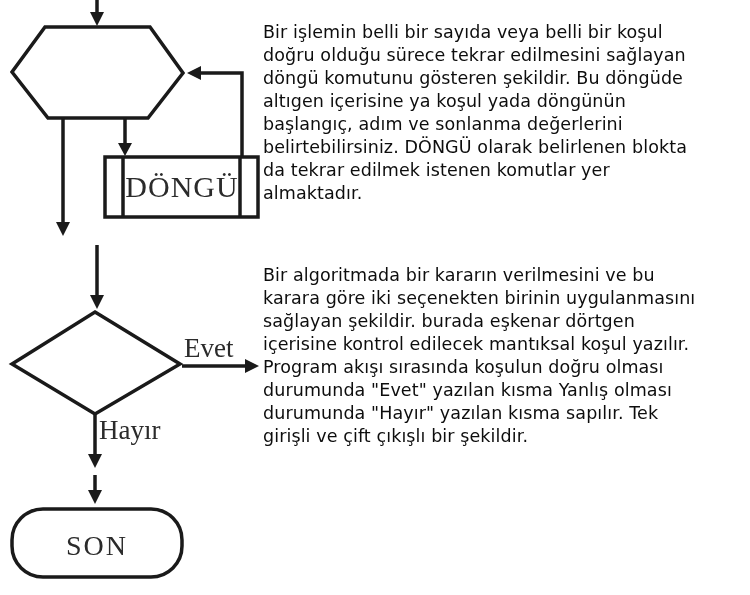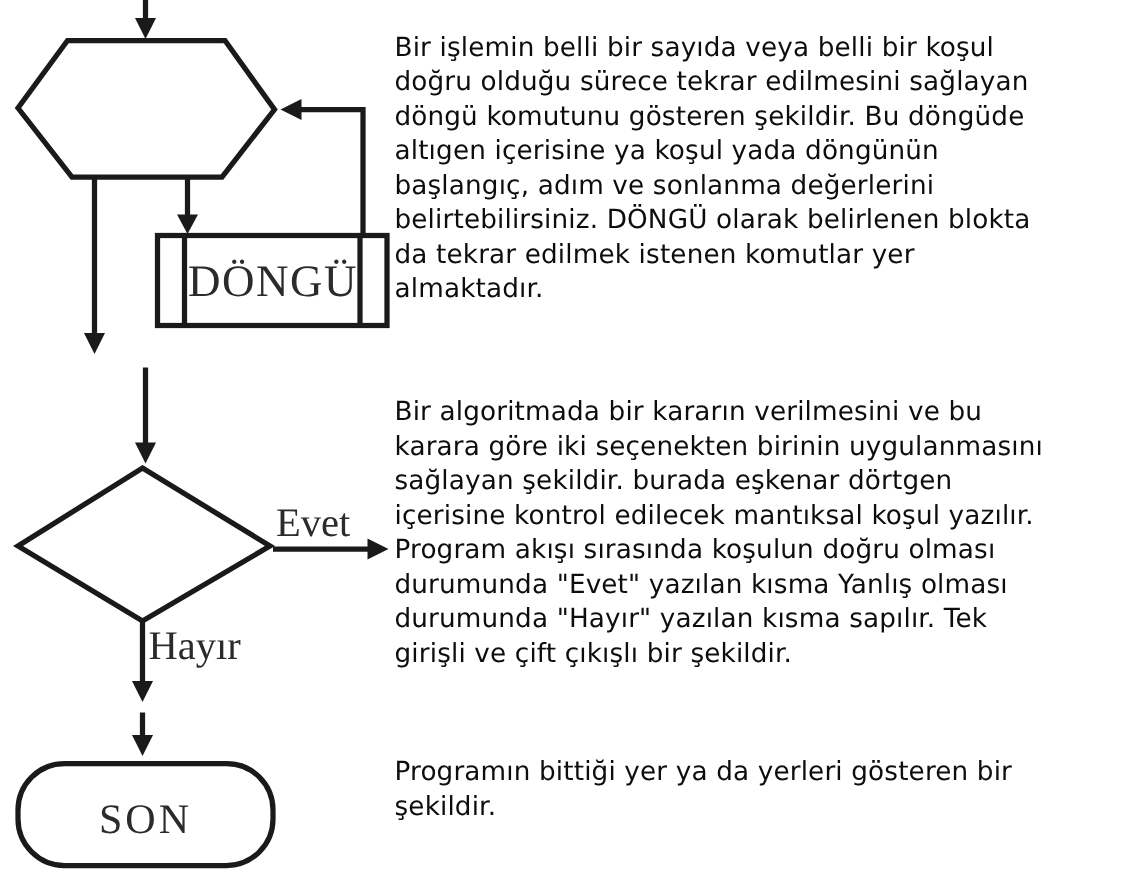--- a/index.html
+++ b/index.html
@@ -136,8 +136,6 @@
 durumunda "Hayır" yazılan kısma sapılır. Tek
 girişli ve çift çıkışlı bir şekildir.</div>
 
-  <div class="para para-end">Programın bittiği yer ya da yerleri gösteren bir
-şekildir.</div>
 
 </div>
 

